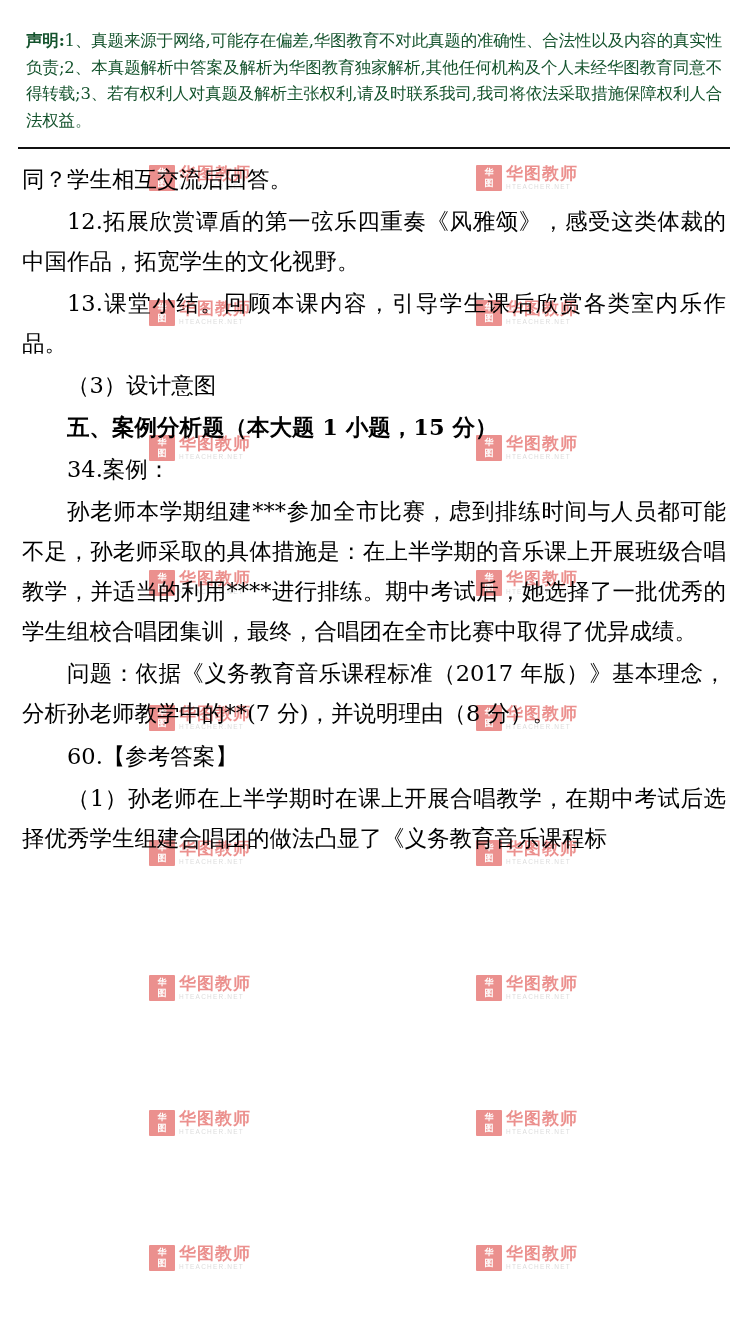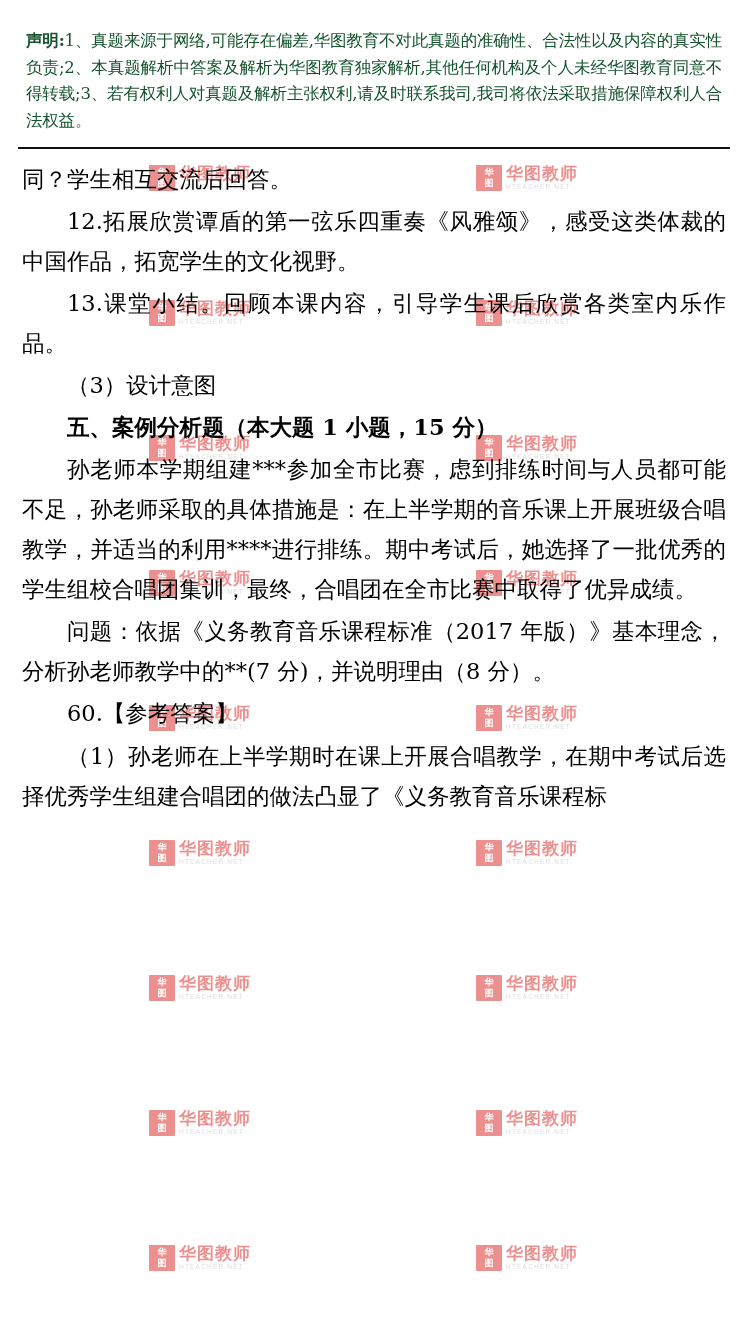--- a/index.html
+++ b/index.html
@@ -315,6 +315,7 @@
     <p class="p indent">13.课堂小结。回顾本课内容，引导学生课后欣赏各类室内乐作品。</p>
     <p class="p indent">（3）设计意图</p>
     <p class="p indent bold">五、案例分析题（本大题 1 小题，15 分）</p>
+    <p class="p indent">34.案例：</p>
     <p class="p indent">孙老师本学期组建***参加全市比赛，虑到排练时间与人员都可能不足，孙老师采取的具体措施是：在上半学期的音乐课上开展班级合唱教学，并适当的利用****进行排练。期中考试后，她选择了一批优秀的学生组校合唱团集训，最终，合唱团在全市比赛中取得了优异成绩。</p>
     <p class="p indent">问题：依据《义务教育音乐课程标准（2017 年版）》基本理念，分析孙老师教学中的**(7 分)，并说明理由（8 分）。</p>
     <p class="p indent">60.【参考答案】</p>

